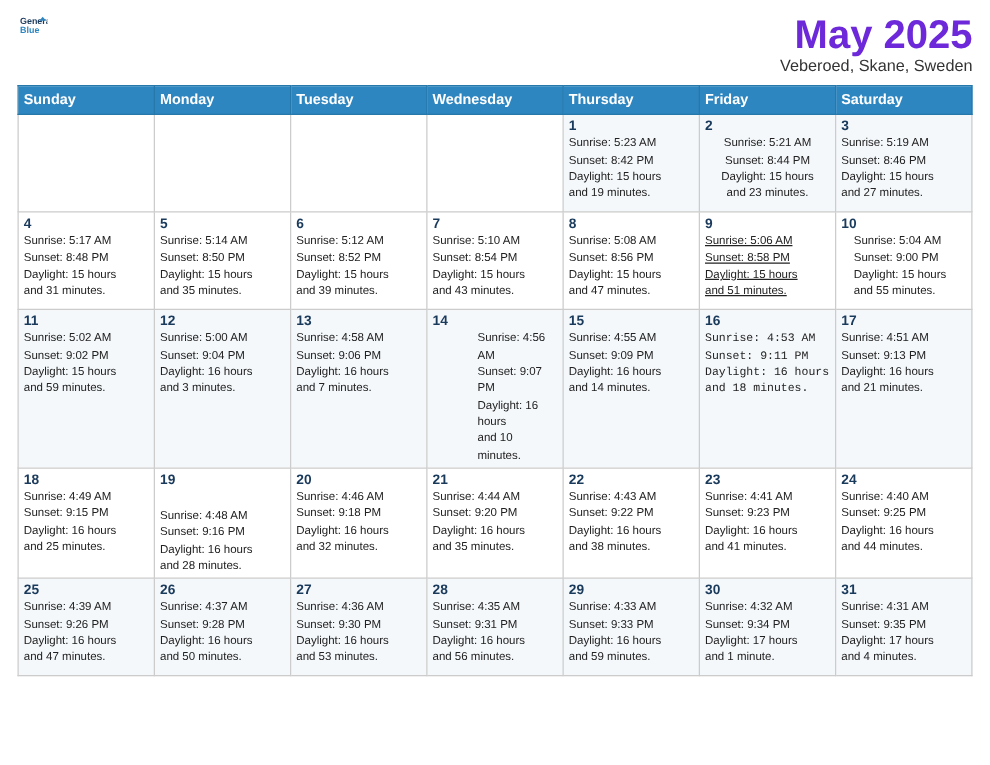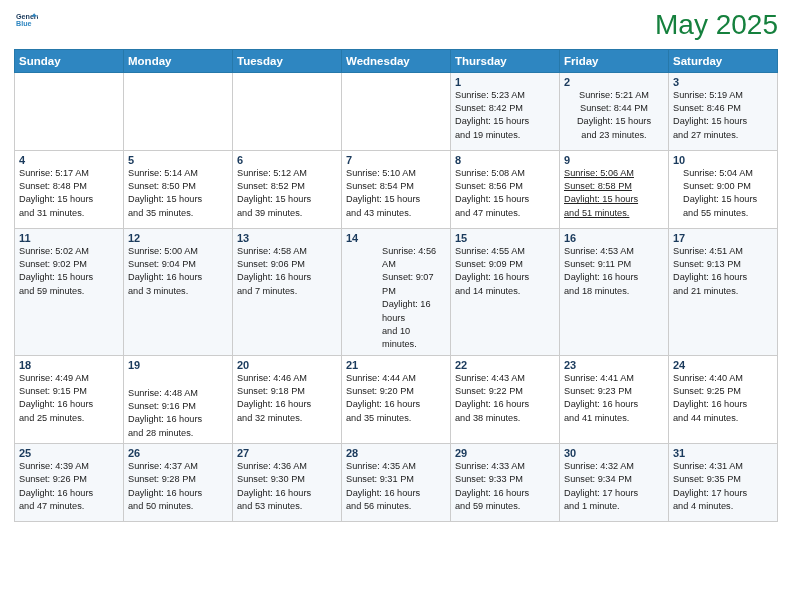--- a/index.html
+++ b/index.html
@@ -37,9 +37,9 @@
       text-align: right;
     }
     .month-title {
-      font-size: 28px;
-      font-weight: normal;
-      color: #15803d;
+      font-size: 32px;
+      font-weight: bold;
+      color: #6d28d9;
       line-height: 1.1;
     }
     .location {

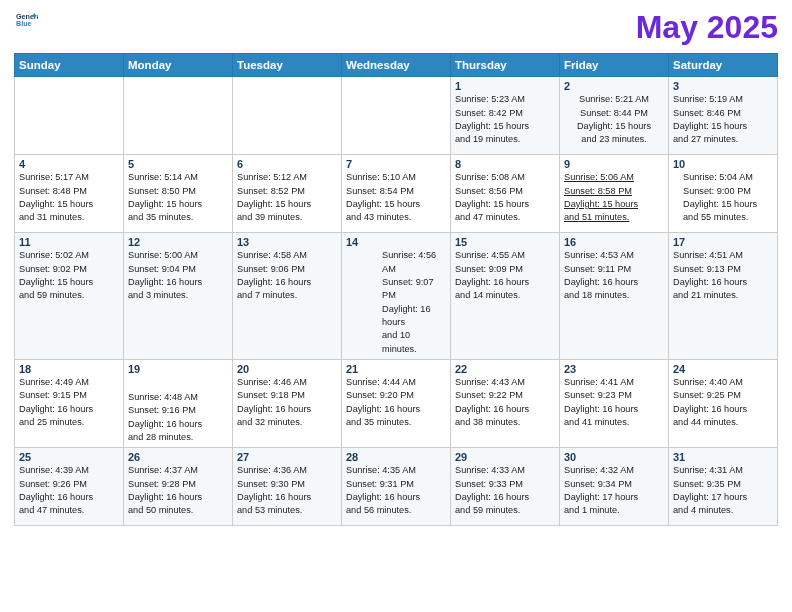--- a/index.html
+++ b/index.html
@@ -105,6 +105,7 @@
     </div>
     <div class="title-block">
       <div class="month-title">May 2025</div>
+      <div class="location">Veberoed, Skane, Sweden</div>
     </div>
   </div>
 

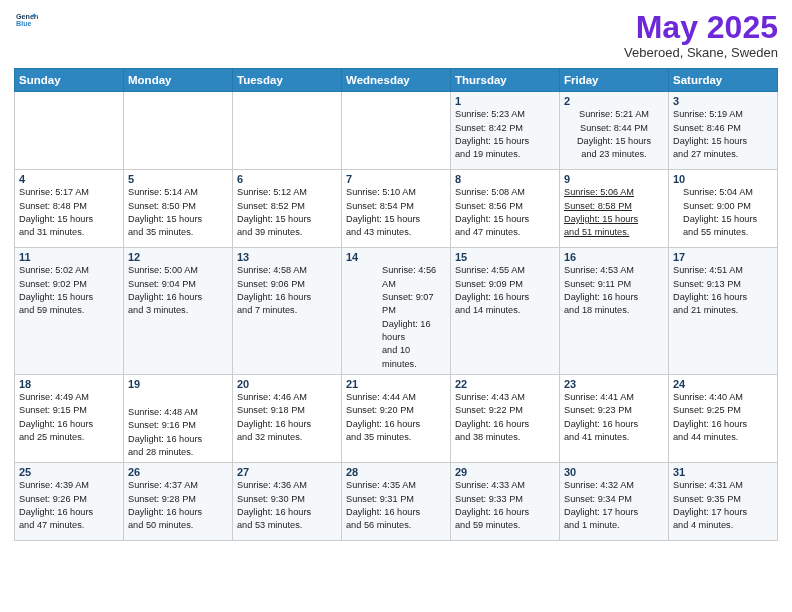--- a/index.html
+++ b/index.html
@@ -238,7 +238,7 @@
           </td>
           <td>
             <span class="day-num">16</span>
-            <div class="day-info" style="white-space: pre-line;">Sunrise: 4:53 AM
+            <div class="day-info" style="white-space: pre-line; font-family: Liberation Mono, monospace;">Sunrise: 4:53 AM
 Sunset: 9:11 PM
 Daylight: 16 hours
 and 18 minutes.</div>

